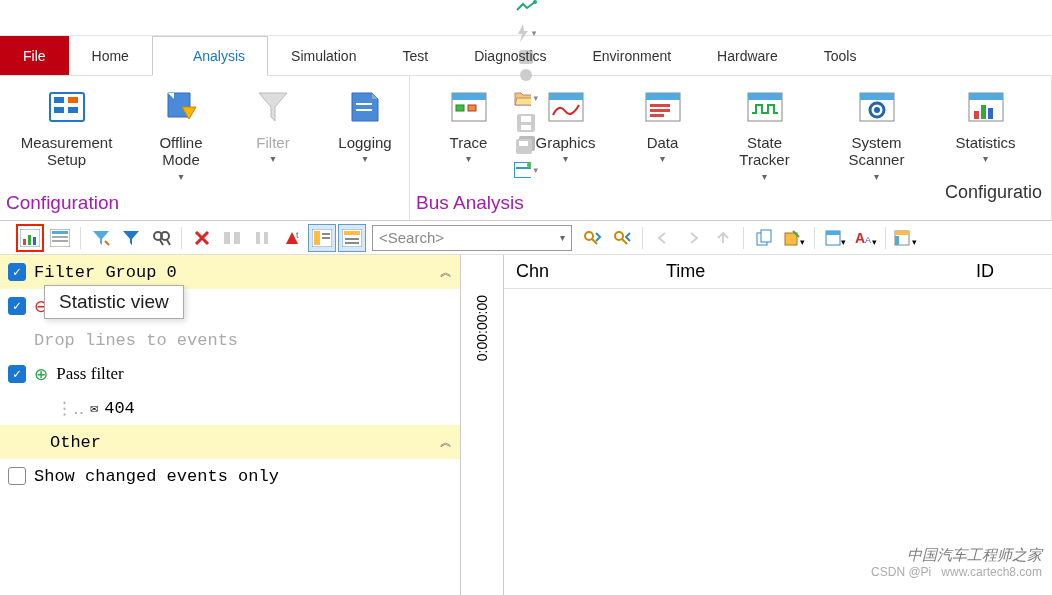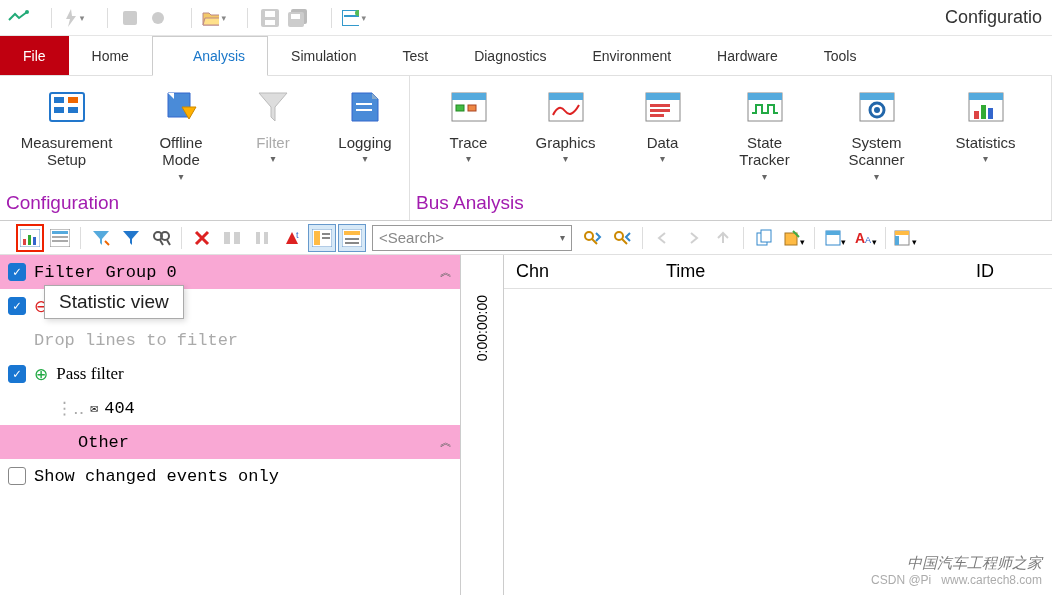--- a/index.html
+++ b/index.html
@@ -5,7 +5,7 @@
   * { box-sizing: border-box; margin: 0; padding: 0; }
   body { font-family: "Segoe UI", Arial, sans-serif; font-size: 14px; background: #fff; width: 1052px; height: 595px; overflow: hidden; position: relative; }
   
-  .top-toolbar { height: 36px; display: flex; align-items: center; padding: 0 6px; gap: 4px; border-bottom: 1px solid #e5e5e5; }
+  .top-toolbar { height: 36px; display: flex; align-items: center; padding: 0 6px; gap: 4px; border-bottom: 1px solid #e5e5e5; flex-direction: column; }
   .top-icon { width: 24px; height: 24px; display: flex; align-items: center; justify-content: center; color: #666; }
   .top-icon.green { color: #4a8; }
   .top-icon.sep-after::after { content: "▾"; font-size: 9px; margin-left: 2px; color: #888; }

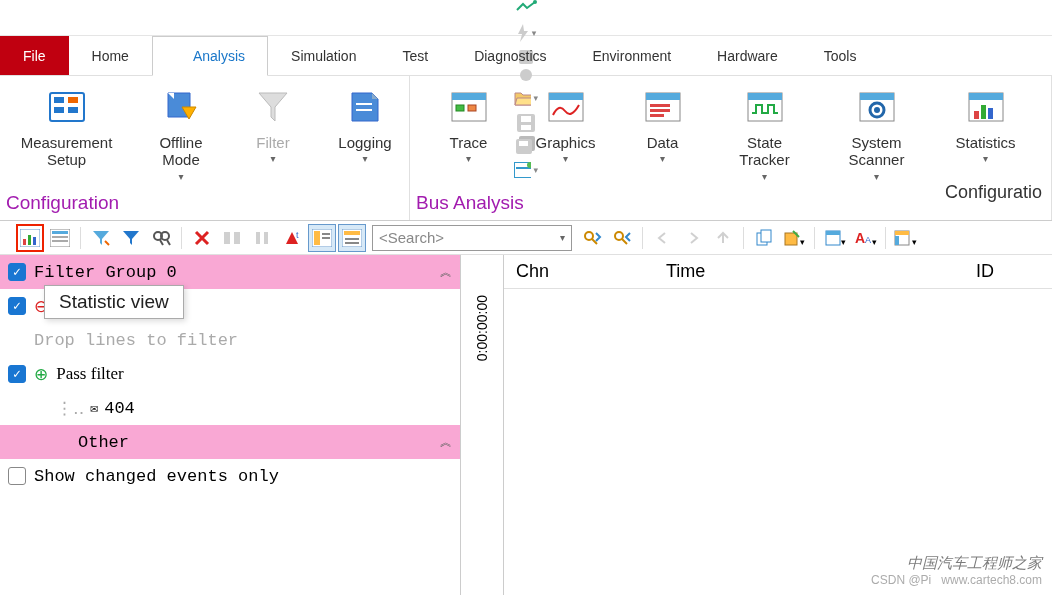--- a/index.html
+++ b/index.html
@@ -43,7 +43,7 @@
   .chk.checked { background: #1976d2; border-color: #1976d2; color: #fff; font-size: 13px; }
   .chk.checked::after { content: "✓"; }
   .collapse-ar { margin-left: auto; font-size: 12px; color: #666; }
-  .section-head { background: #f9a8d4; }
+  .section-head { background: #fef9c3; }
   .tooltip { position: absolute; left: 44px; top: 30px; background: #fff; border: 1px solid #aaa; padding: 5px 14px; font-family: "Segoe UI",Arial,sans-serif; font-size: 19px; color: #222; box-shadow: 2px 2px 6px rgba(0,0,0,.15); z-index: 10; }
   .hint { color: #aaa; padding-left: 34px; }
   .sub-item { padding-left: 56px; display: flex; align-items: center; gap: 6px; }

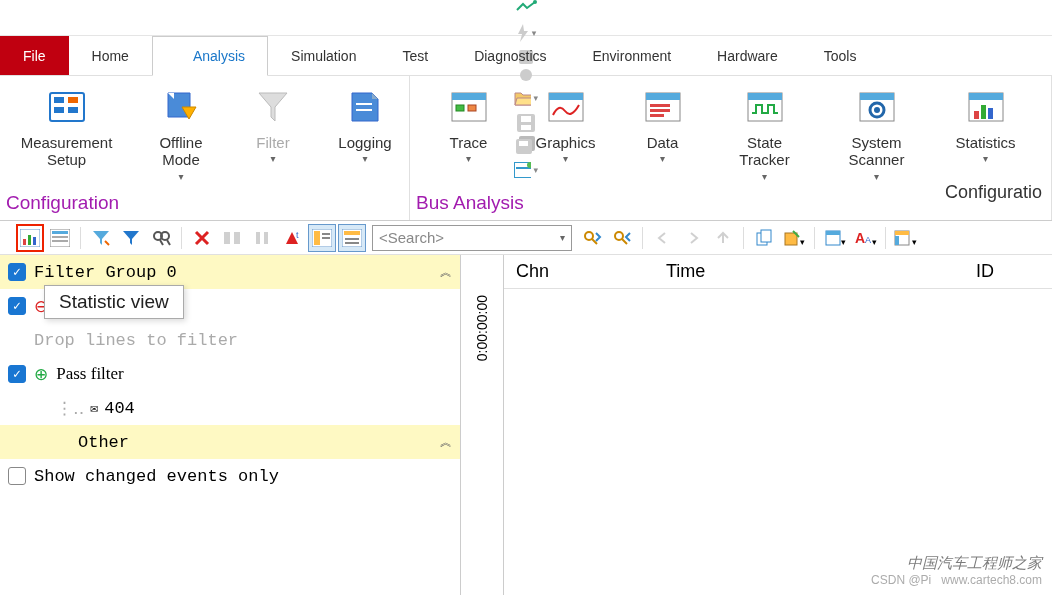--- a/index.html
+++ b/index.html
@@ -427,7 +427,7 @@
       <span>Stop filter</span>
     </div>
     <div class="filter-row hint">
-      <span>Drop lines to filter</span>
+      <span>Drop lines to events</span>
     </div>
     <div class="filter-row">
       <div class="chk checked"></div>

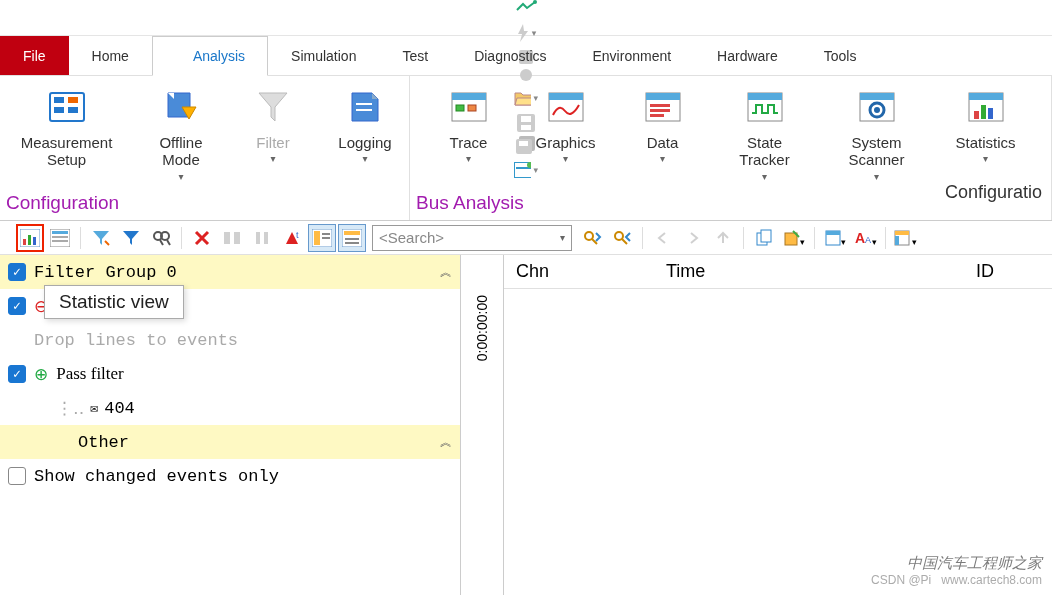--- a/index.html
+++ b/index.html
@@ -439,7 +439,7 @@
         <span style="font-size:13px">✉</span>
       <span>404</span>
     </div>
-    <div class="filter-row section-head" style="padding-left:78px">
+    <div class="filter-row section-head" style="padding-left:50px">
       <span>Other</span>
       <span class="collapse-ar">︽</span>
     </div>

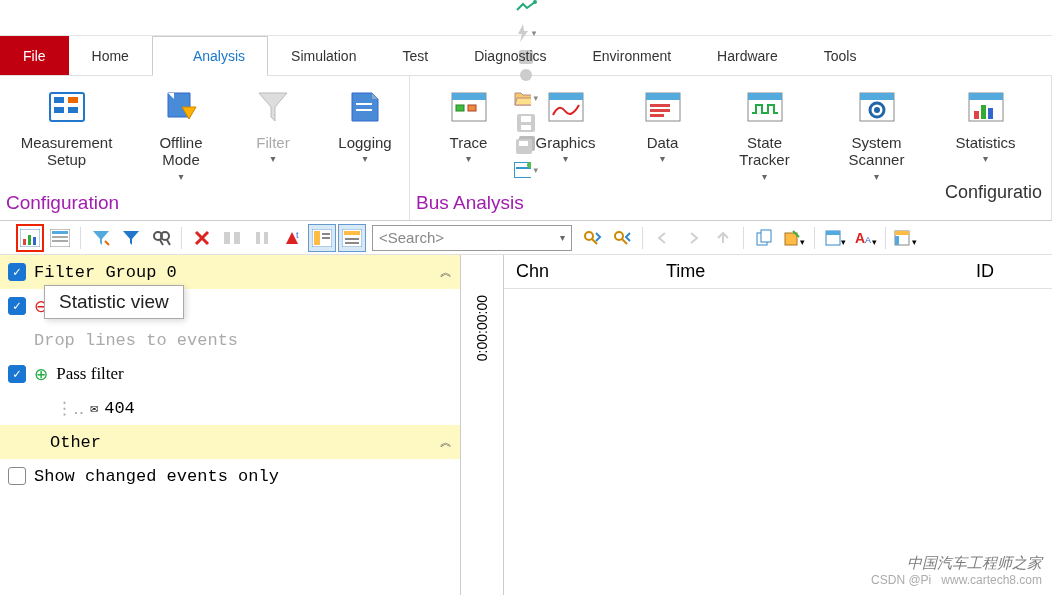--- a/index.html
+++ b/index.html
@@ -57,7 +57,7 @@
   .col-time { width: 310px; }
   .col-chn { width: 150px; }
   
-  .watermark { position: absolute; right: 10px; bottom: 6px; text-align: right; font-size: 12px; color: #888; opacity: .7; line-height: 1.3; font-family: Arial; }
+  .watermark { position: absolute; right: 10px; bottom: 14px; text-align: right; font-size: 12px; color: #888; opacity: .7; line-height: 1.3; font-family: Arial; }
   .watermark .cn { font-size: 15px; font-style: italic; font-family: "KaiTi","STKaiti",serif; color: #444; }
   
   svg { display: block; }

